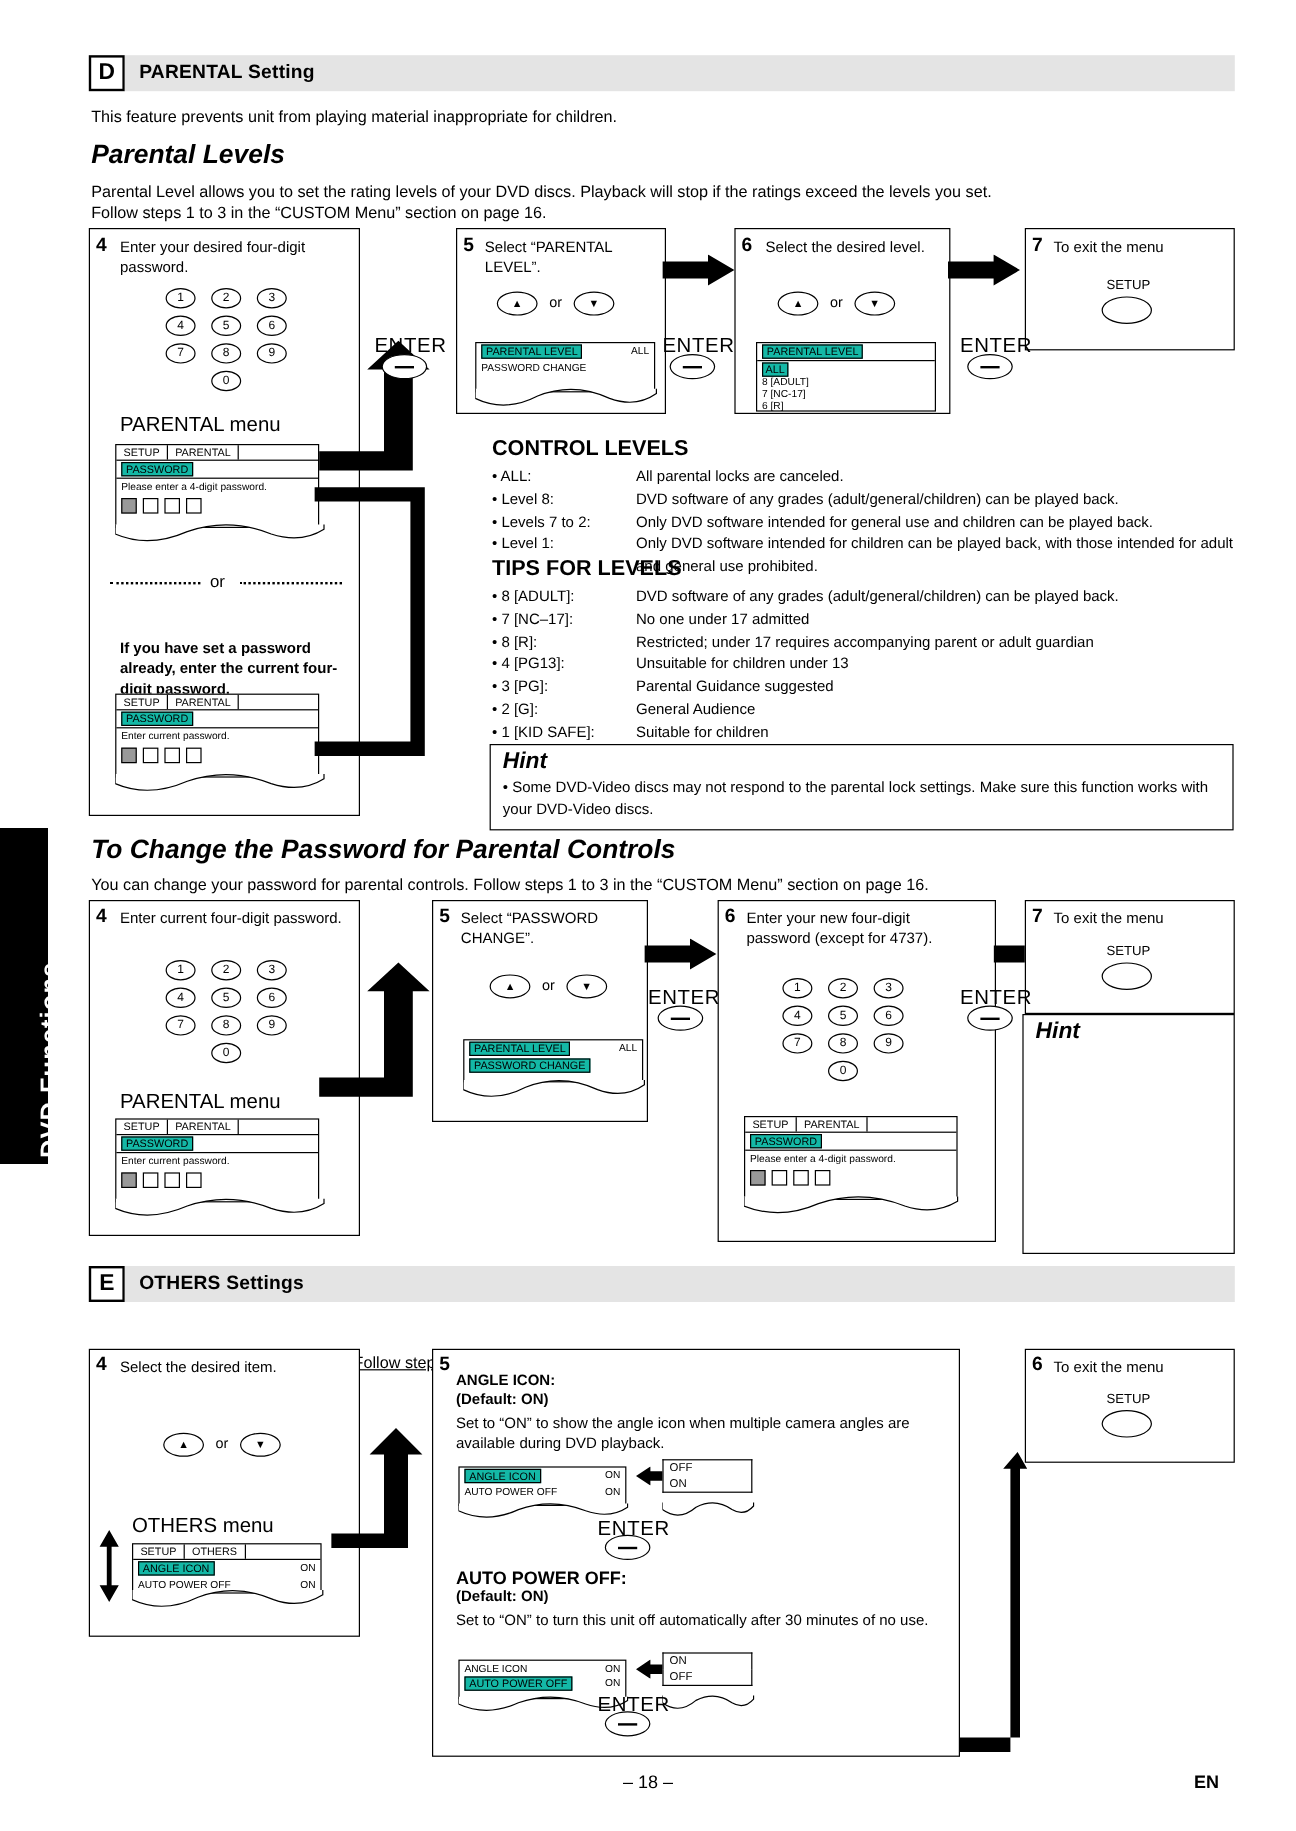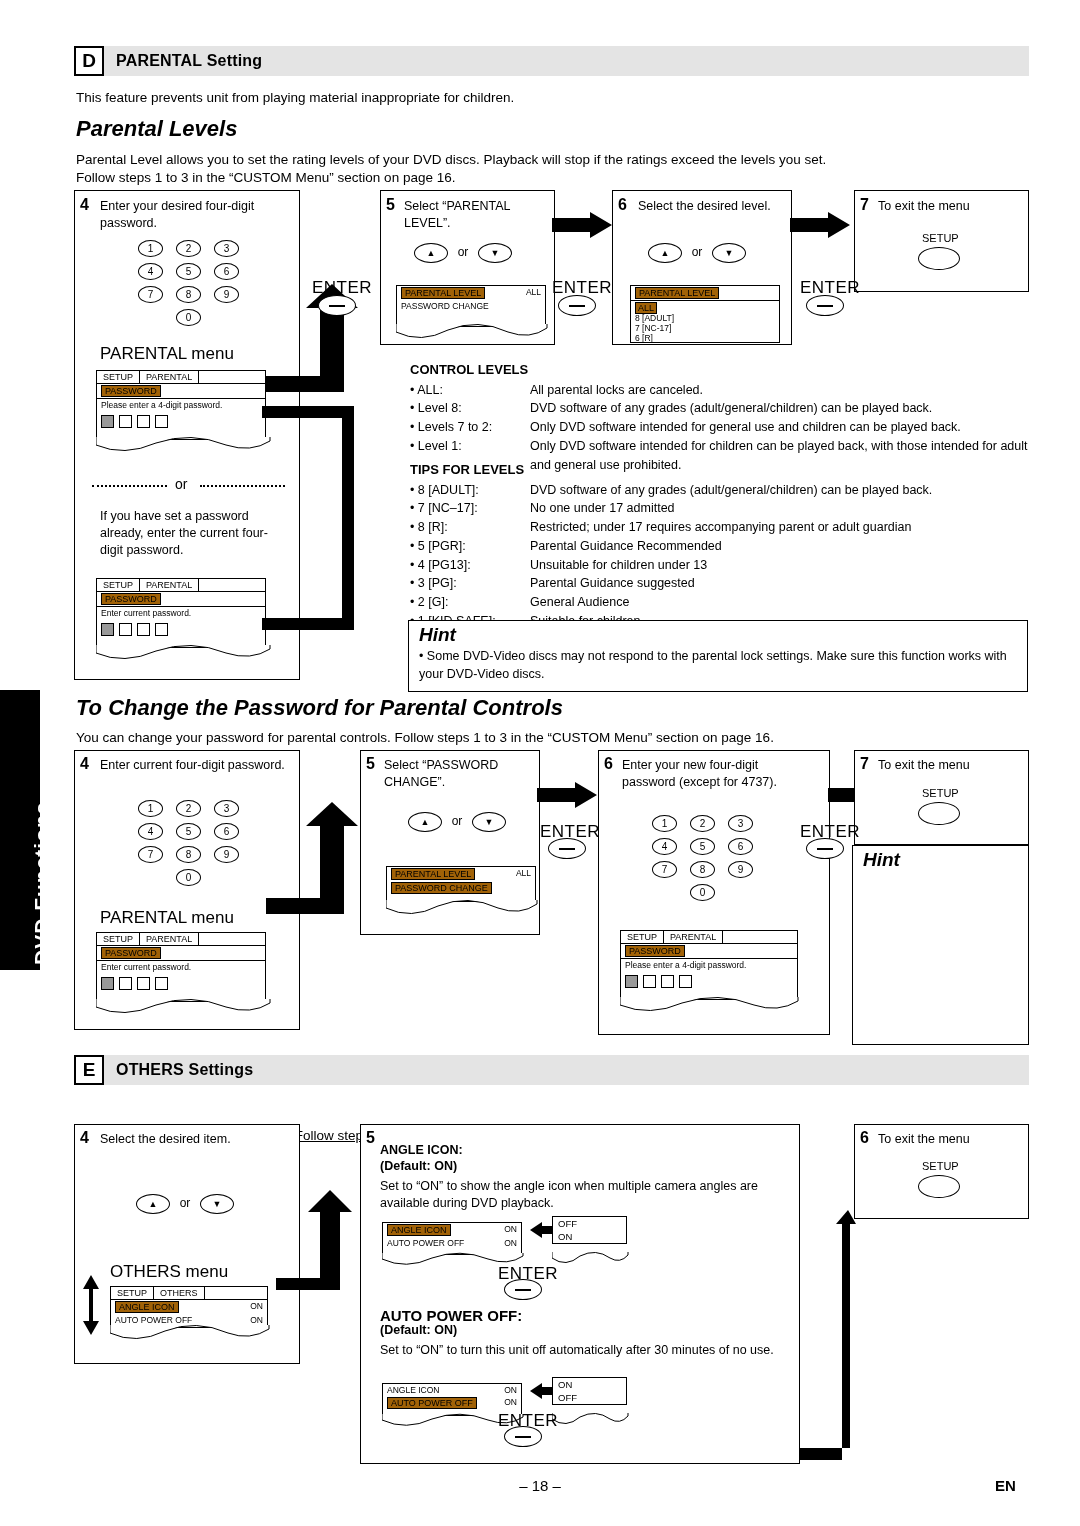--- a/index.html
+++ b/index.html
@@ -78,7 +78,7 @@
   .osd .tabs { display:flex; border-bottom:1px solid #000; }
   .osd .tab { border-right:1px solid #000; padding:1px 6px; font-size:9px; }
   .osd .row { padding:1px 4px; }
-  .lbl-box { border:1px solid #000; display:inline-block; padding:0 3px; font-size:9px; background:#a16207;}
+  .lbl-box { border:1px solid #000; display:inline-block; padding:0 3px; font-size:9px; background:#14b8a6;}
   .sq { width:13px;height:13px;border:1px solid #000;display:inline-block;margin-right:5px;}
   .sq.filled{background:#999;}
 

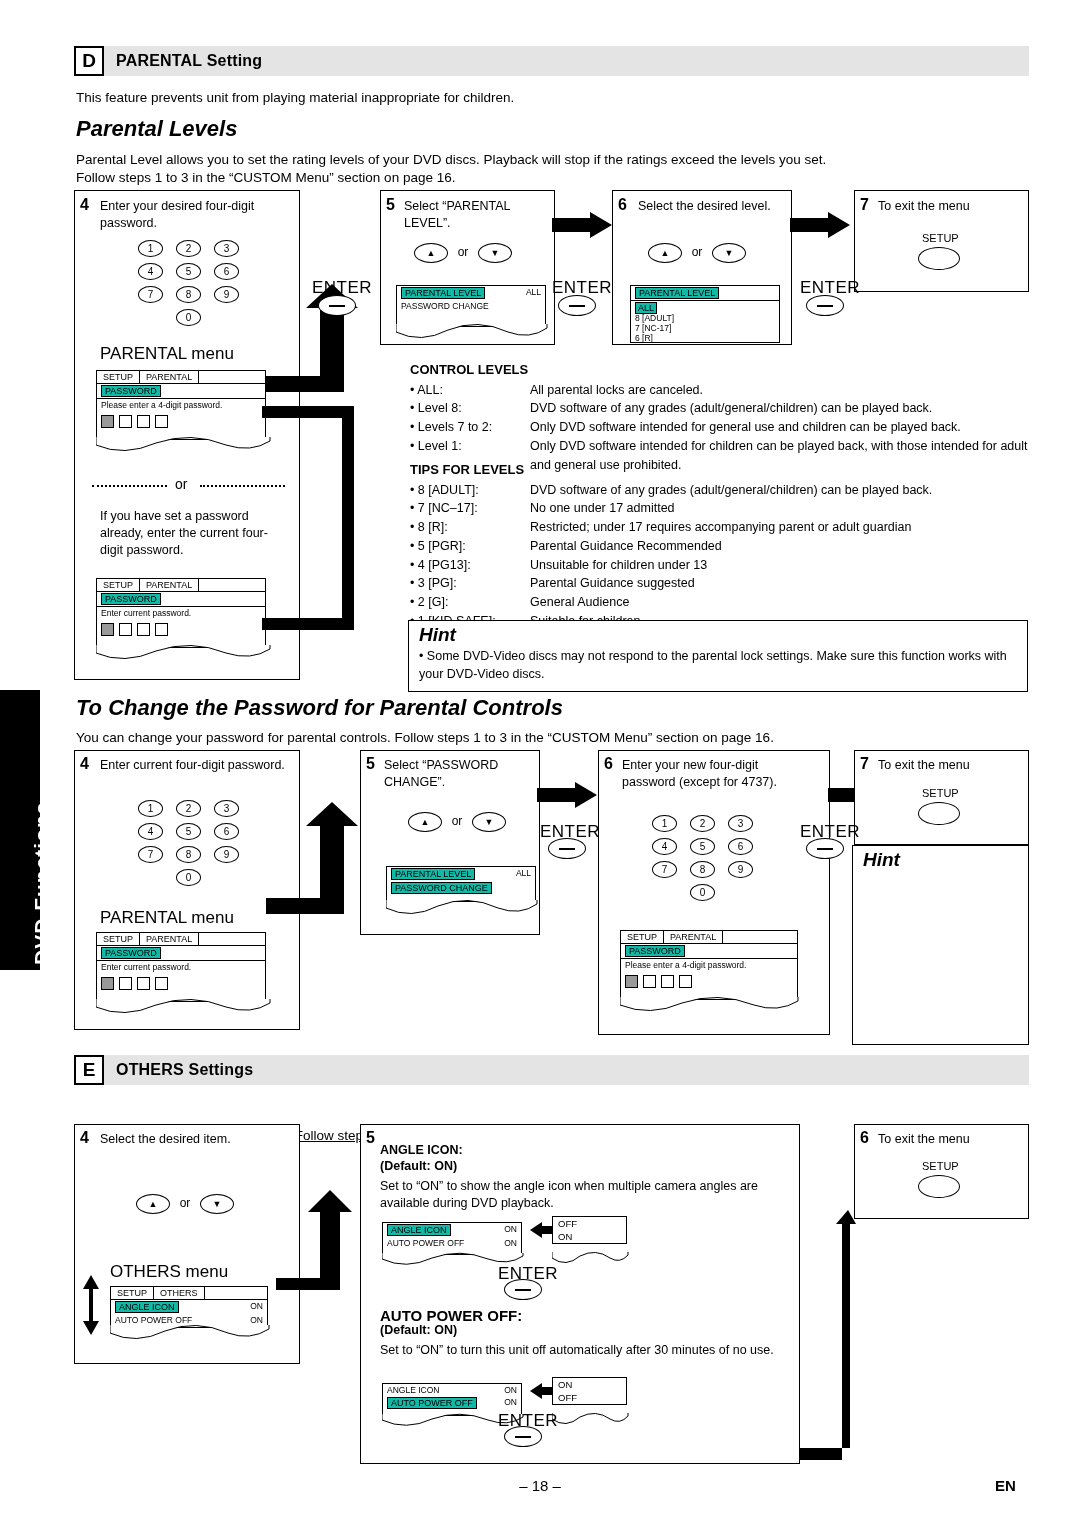--- a/index.html
+++ b/index.html
@@ -88,7 +88,7 @@
   .bl-row { display:flex; }
   .bl-left { width:120px; }
   .bl-right { flex:1; }
-  .sub-head { font-weight:bold; font-size:13px; margin:2px 0 1px; }
+  .sub-head { font-weight:bold; font-size:18px; margin:2px 0 1px; }
 
   .hintbox { position:absolute; border:1px solid #000; background:#fff; }
   .hint-title { font-style:italic; font-weight:bold; font-size:19px; padding:3px 10px 0; }

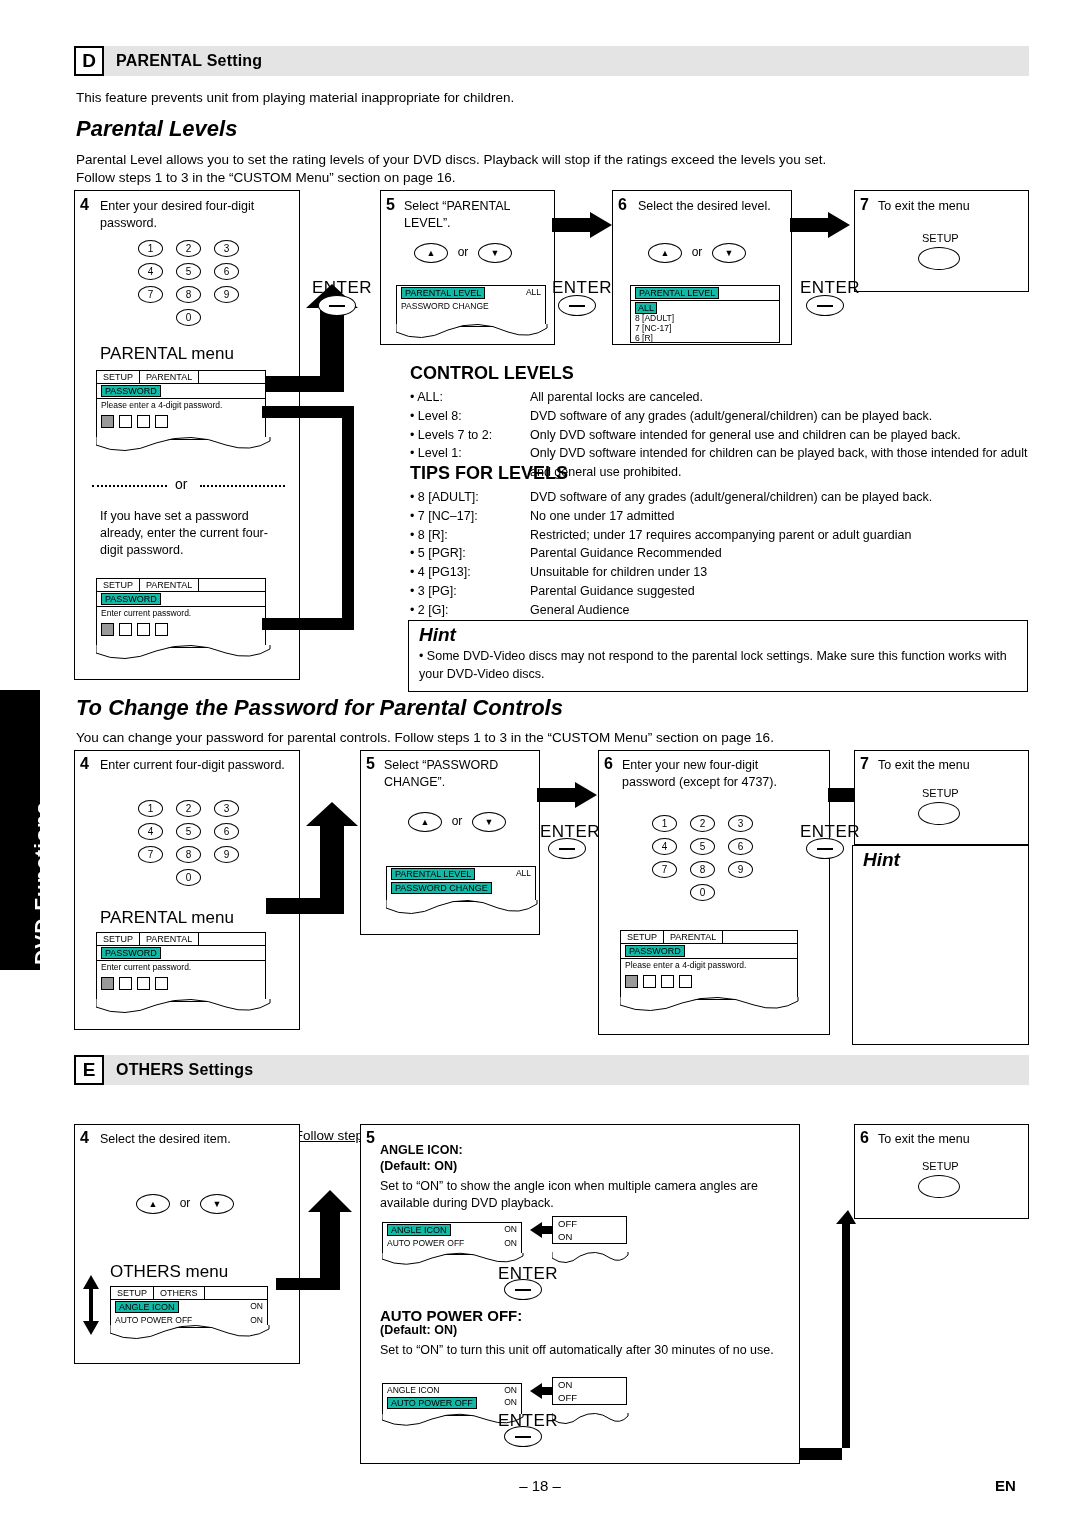--- a/index.html
+++ b/index.html
@@ -166,7 +166,7 @@
   <div class="dotted" style="left:200px; top:485px; width:85px;"></div>
   <div style="position:absolute; left:175px; top:476px; font-size:14px;">or</div>
 
-  <div class="steptxt" style="position:absolute; left:100px; top:508px; width:190px;">If you have set a password already, enter the current four-digit password.</div>
+  <div class="steptxt" style="position:absolute; left:100px; top:532px; width:190px;font-weight:bold;">If you have set a password already, enter the current four-digit password.</div>
 
   <div class="osd" style="left:96px; top:578px; width:170px; height:70px;">
     <div class="tabs">

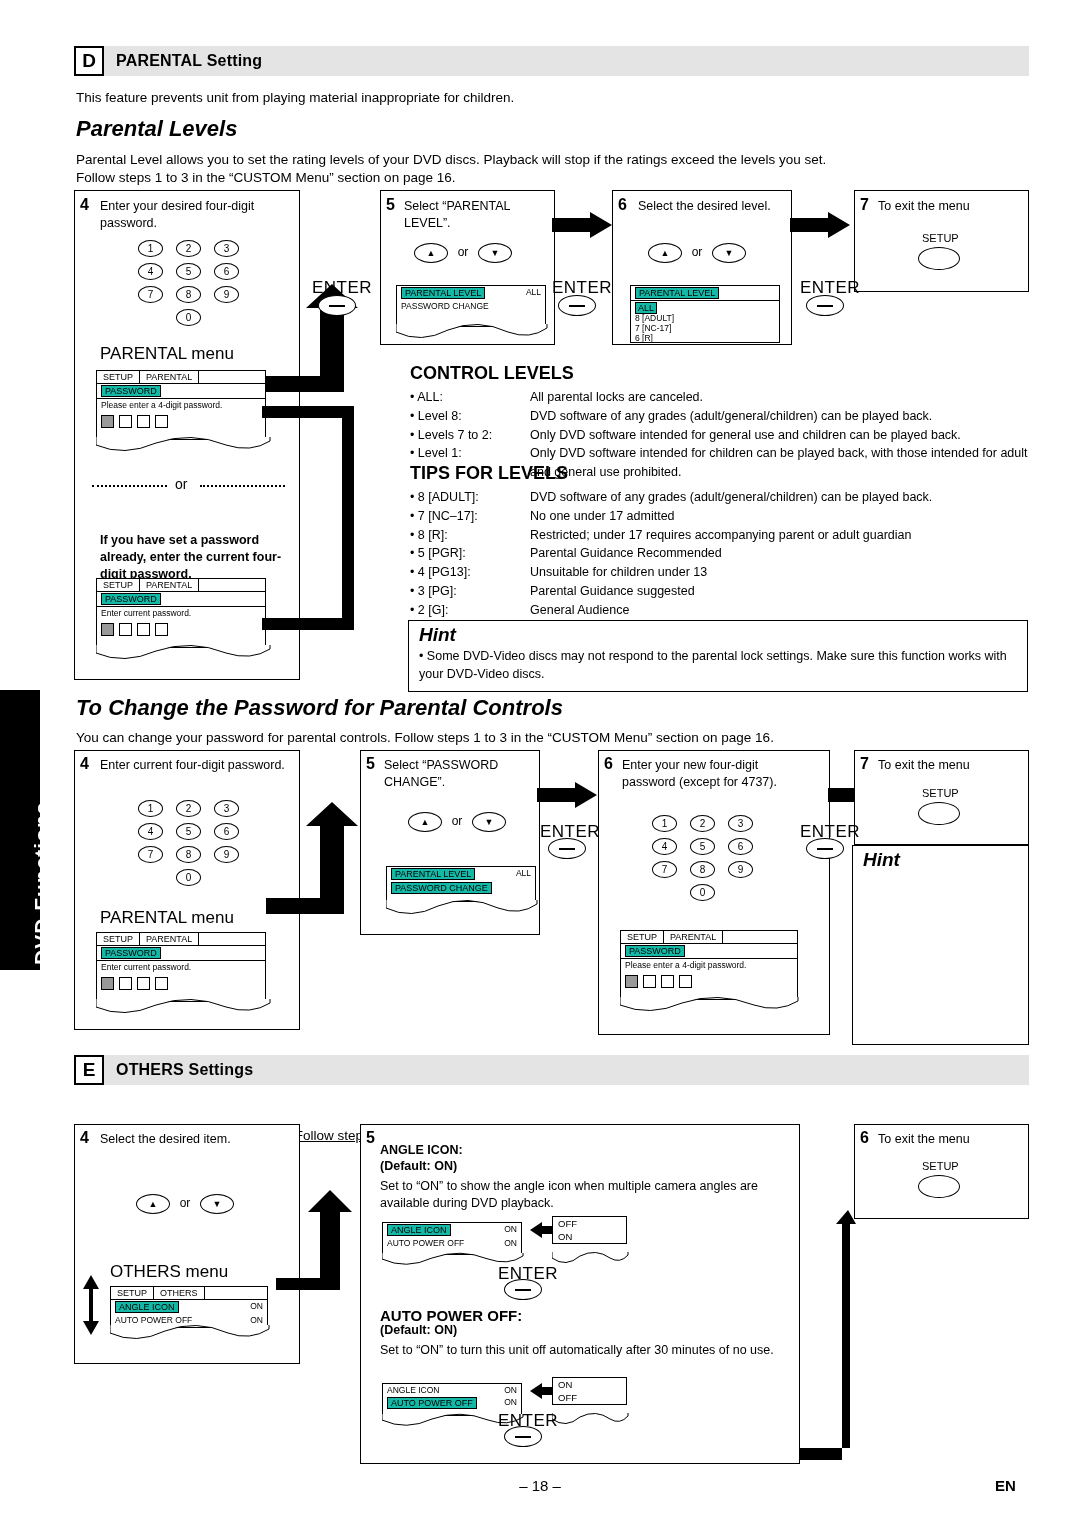--- a/index.html
+++ b/index.html
@@ -295,10 +295,6 @@
         <div class="bl-right">Restricted; under 17 requires accompanying parent or adult guardian</div>
       </div>
     <div class="bl-row">
-        <div class="bl-left">• 5 [PGR]:</div>
-        <div class="bl-right">Parental Guidance Recommended</div>
-      </div>
-    <div class="bl-row">
         <div class="bl-left">• 4 [PG13]:</div>
         <div class="bl-right">Unsuitable for children under 13</div>
       </div>

